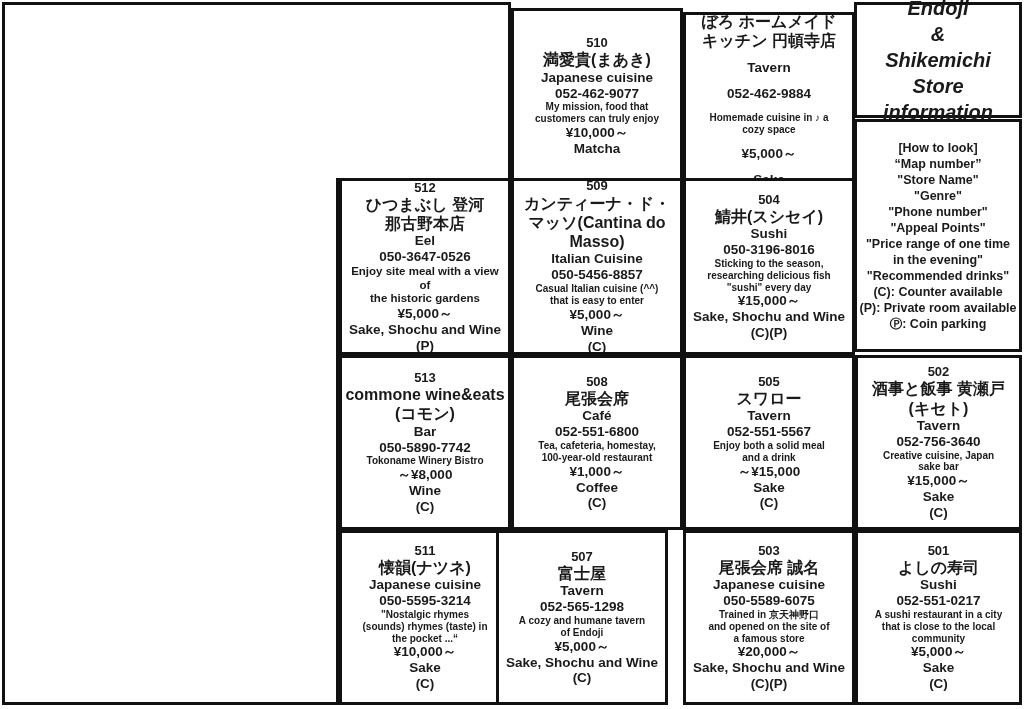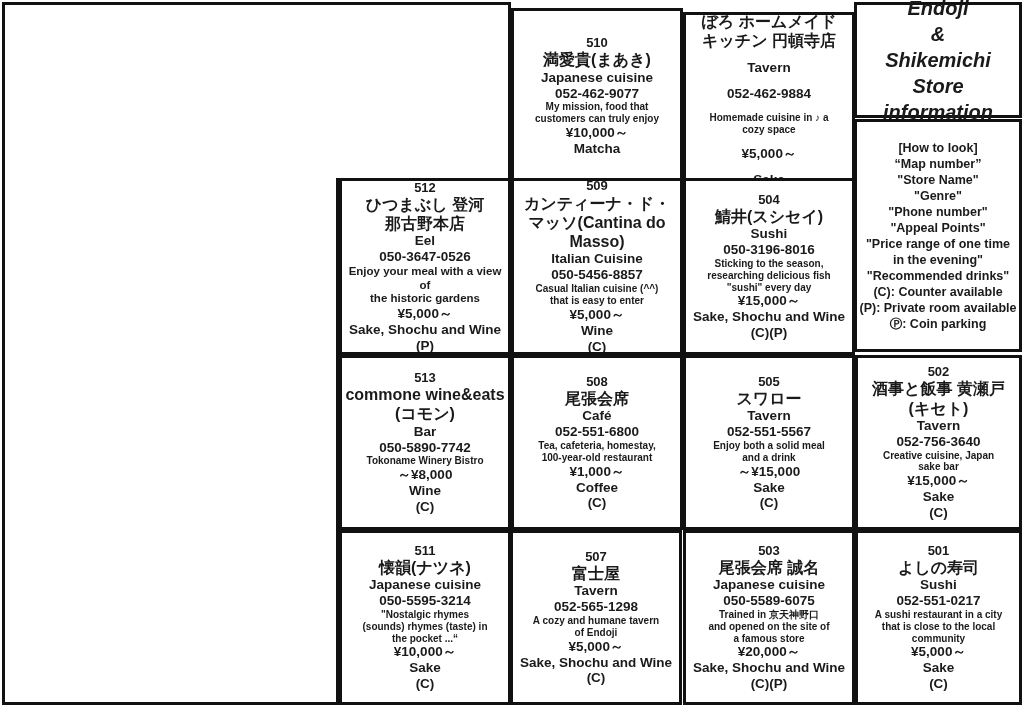--- a/index.html
+++ b/index.html
@@ -205,7 +205,7 @@
 那古野本店</span>
     <span class="line genre">Eel</span>
     <span class="line phone">050-3647-0526</span>
-    <span class="line appeal">Enjoy your meal with a view of
+    <span class="line appeal">Enjoy site meal with a view of
 the historic gardens</span>
     <span class="line price">¥5,000～</span>
     <span class="line drink">Sake, Shochu and Wine</span>

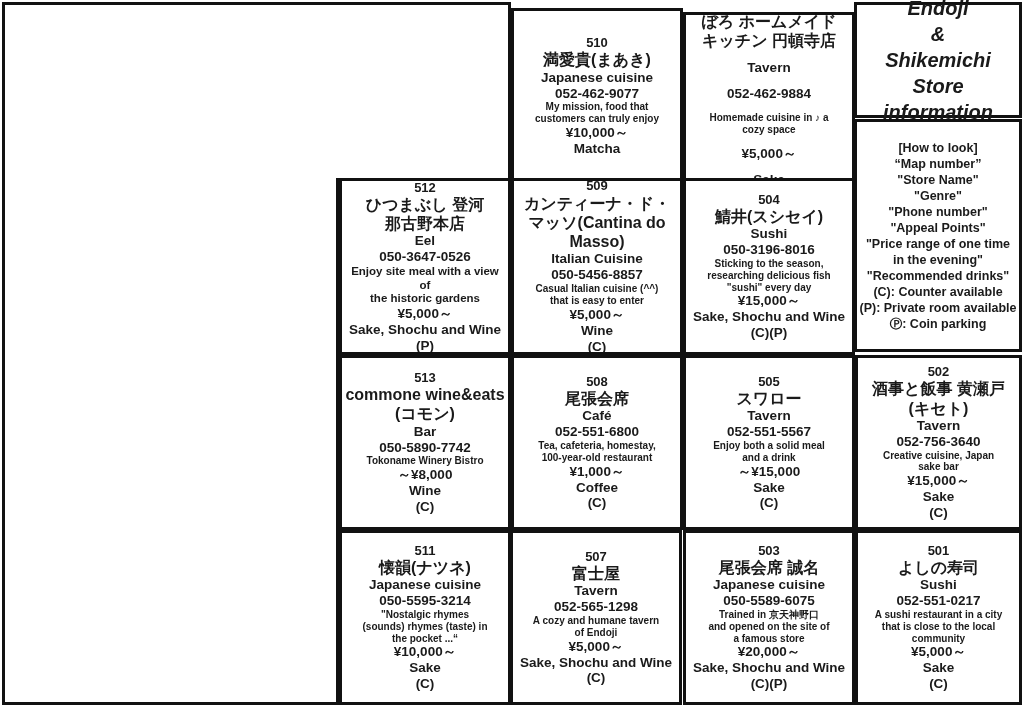--- a/index.html
+++ b/index.html
@@ -300,7 +300,7 @@
     <span class="line marks">(C)</span>
   </div>
 
-  <div class="cell" style="left:510px; top:530px; width:172px; height:175px;">
+  <div class="cell" style="left:496px; top:530px; width:172px; height:175px;">
     <span class="line num">507</span>
     <span class="line name">富士屋</span>
     <span class="line genre">Tavern</span>

